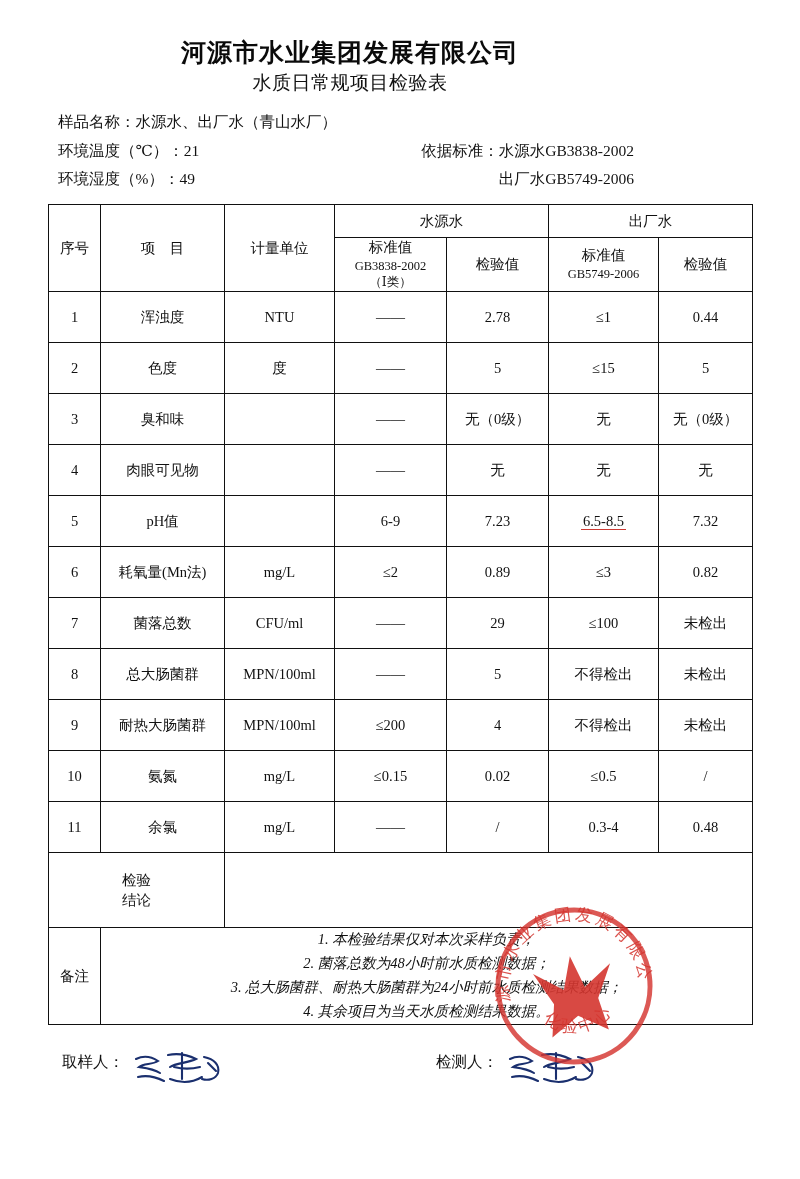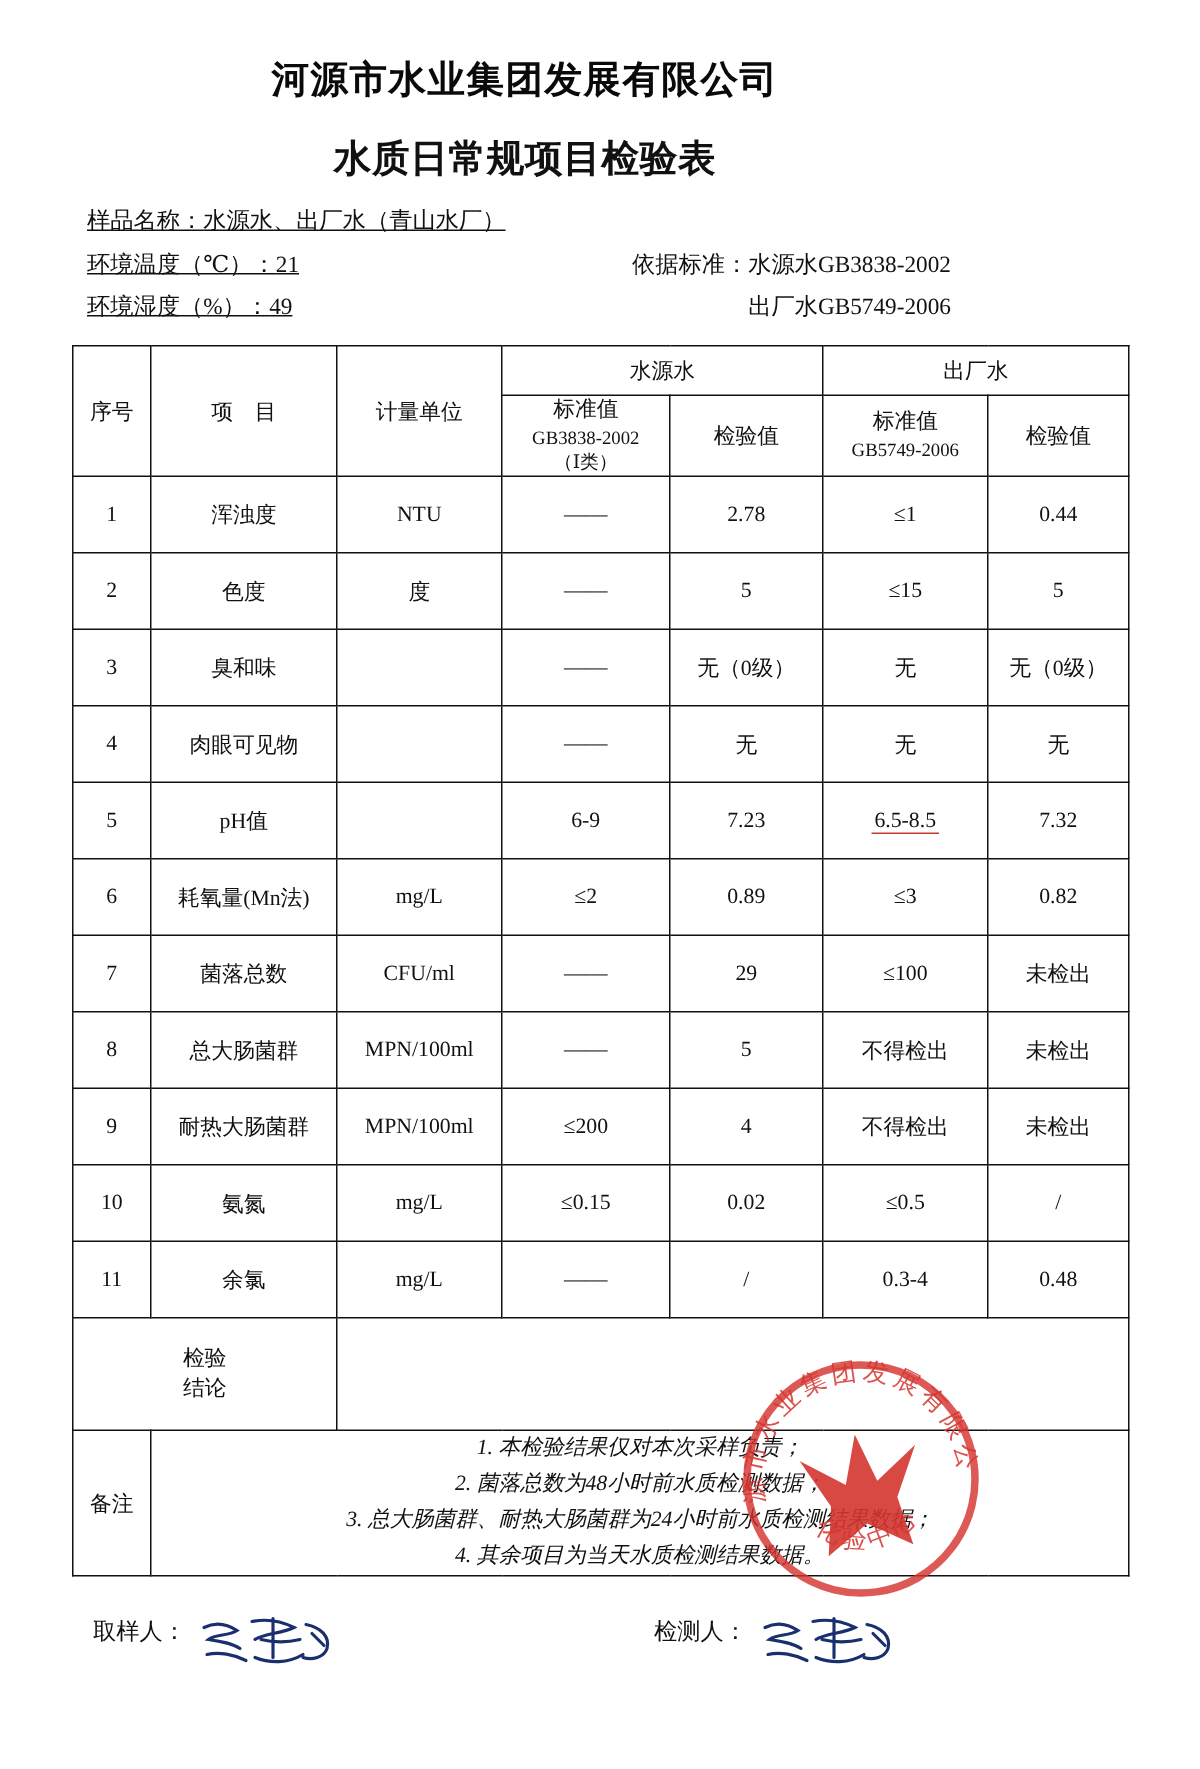--- a/index.html
+++ b/index.html
@@ -32,9 +32,9 @@
   }
   .doc-subtitle {
     text-align: center;
-    font-size: 25px;
-    font-weight: bold;
-    margin-top: 20px;
+    font-size: 19px;
+    font-weight: normal;
+    margin-top: 1px;
     letter-spacing: 0.5px;
   }
   .meta {

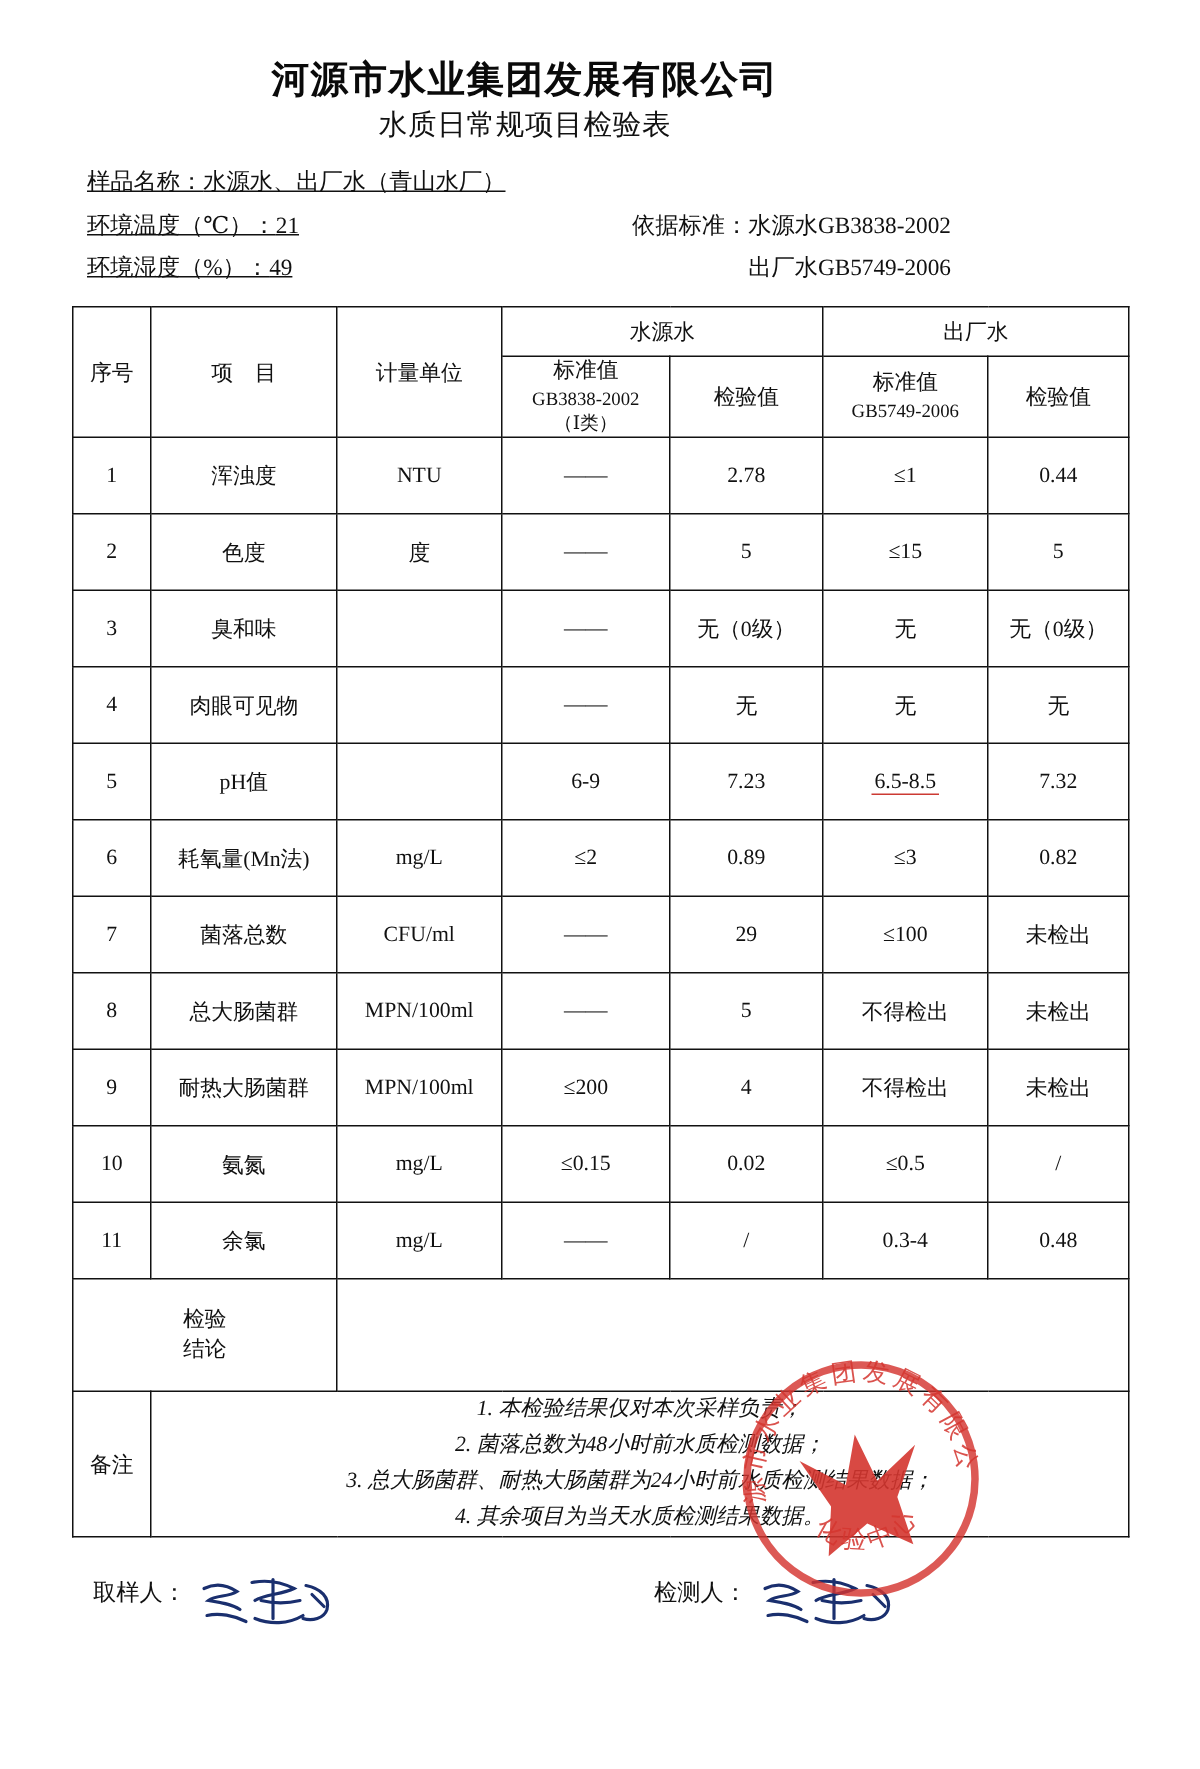--- a/index.html
+++ b/index.html
@@ -50,7 +50,6 @@
   .meta-left {
     flex: 0 0 auto;
     padding-left: 10px;
-    text-decoration: underline;
   }
   .meta-right {
     margin-left: auto;

